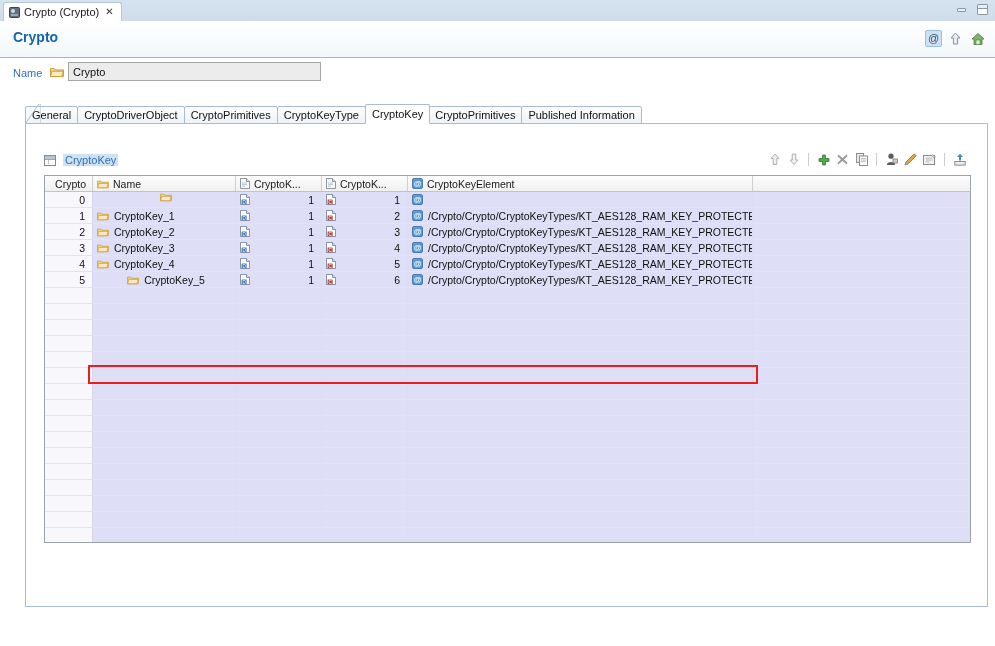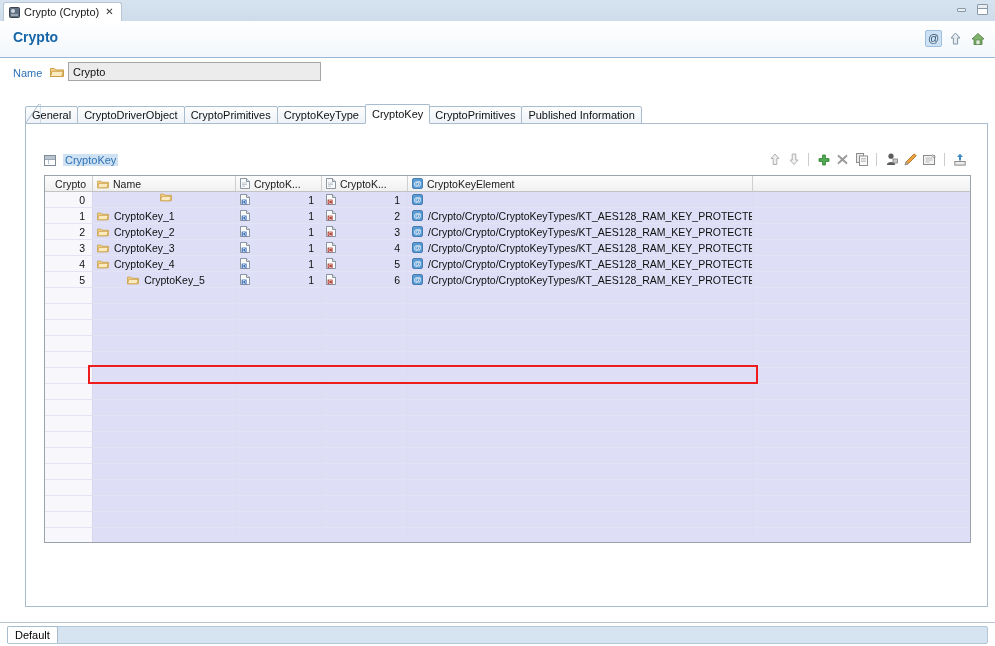--- a/index.html
+++ b/index.html
@@ -951,12 +951,6 @@
     </div>
   </div>
 
-  <div id="bottom-bar">
-    <div id="default-strip"></div>
-    <div id="default-tab">
-      <span>Default</span>
-    </div>
-  </div>
 
 </div>
 

